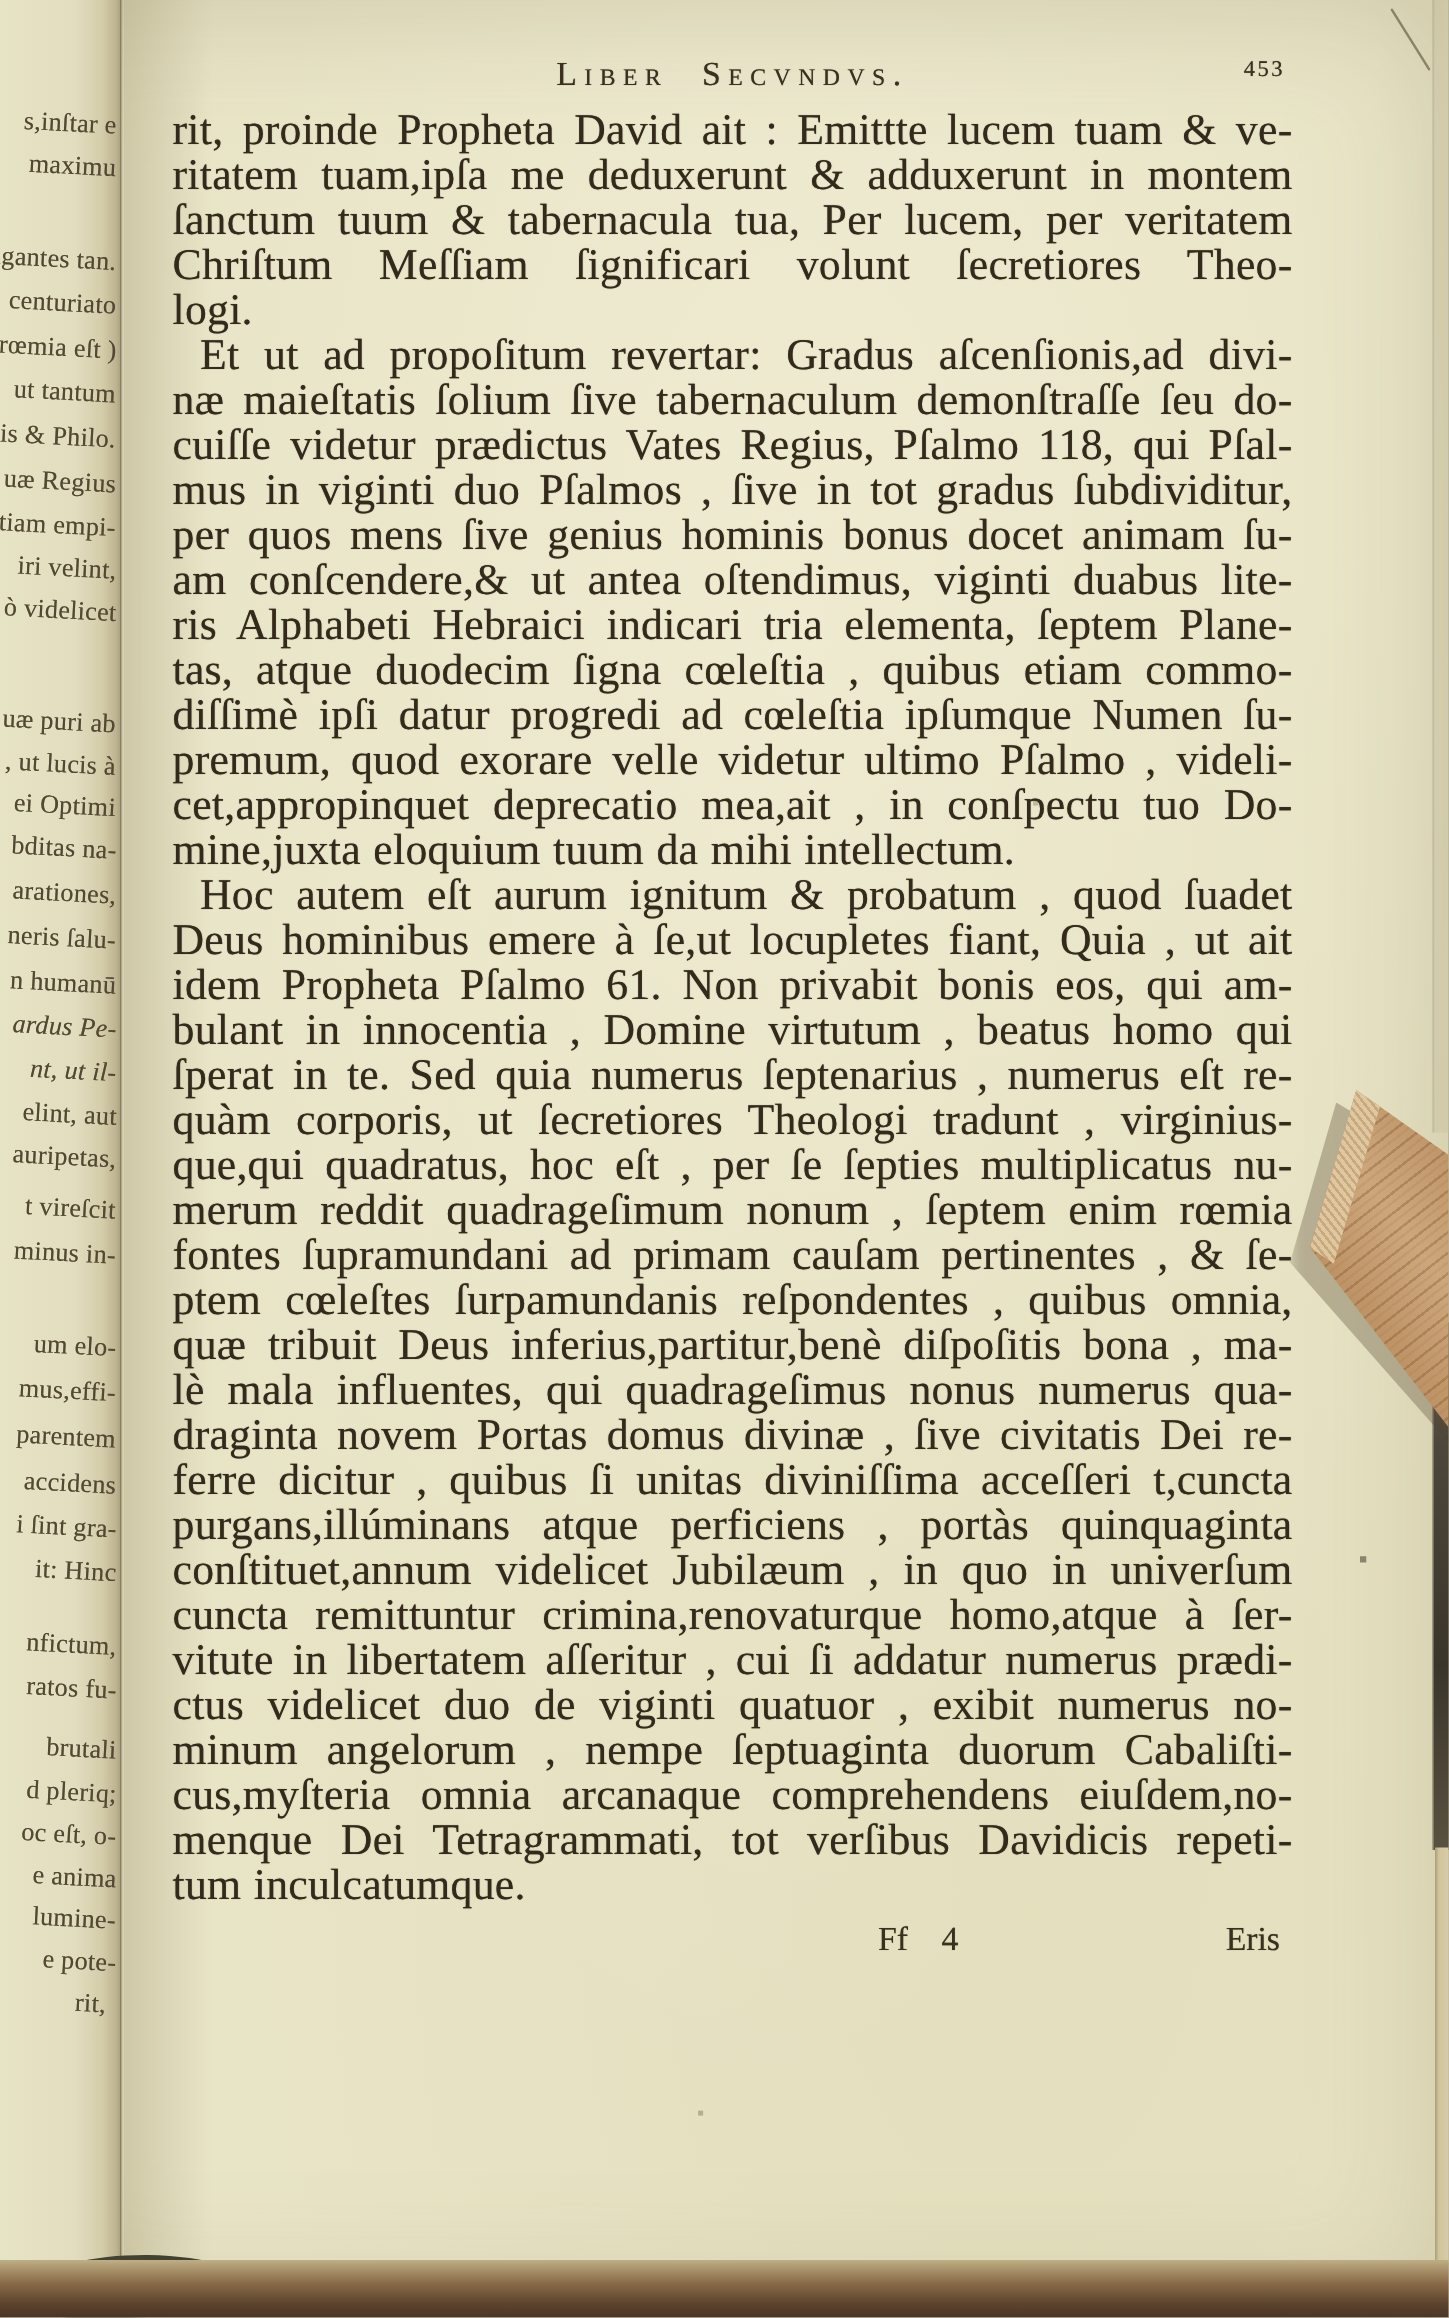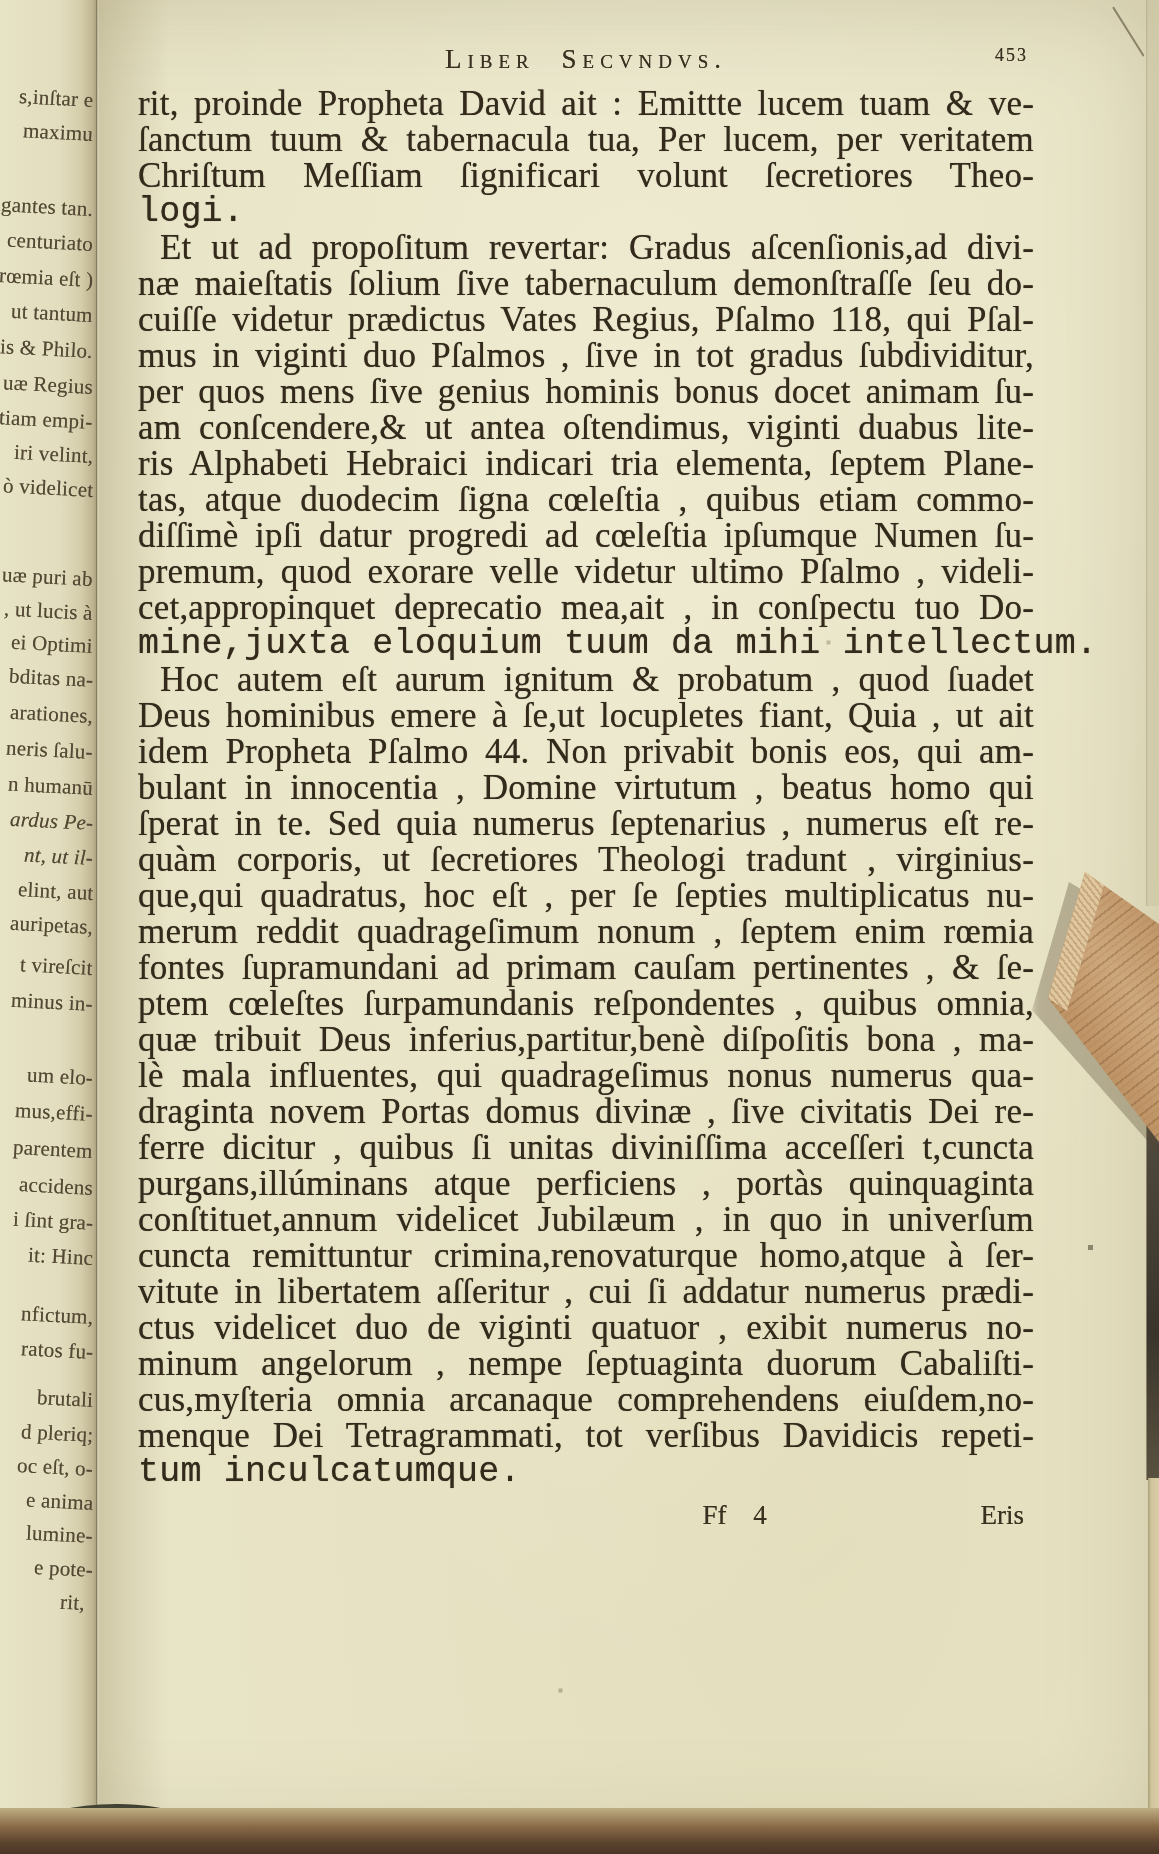--- a/index.html
+++ b/index.html
@@ -176,6 +176,7 @@
     </div>
     <div class="body-text">
       <div class="ln">rit, proinde Propheta David ait : Emittte lucem tuam &amp; ve-</div>
+      <div class="ln">ritatem tuam,ipſa me deduxerunt &amp; adduxerunt in montem</div>
       <div class="ln">ſanctum tuum &amp; tabernacula tua, Per lucem, per veritatem</div>
       <div class="ln">Chriſtum Meſſiam ſignificari volunt ſecretiores Theo-</div>
       <div class="ln pend">logi.</div>

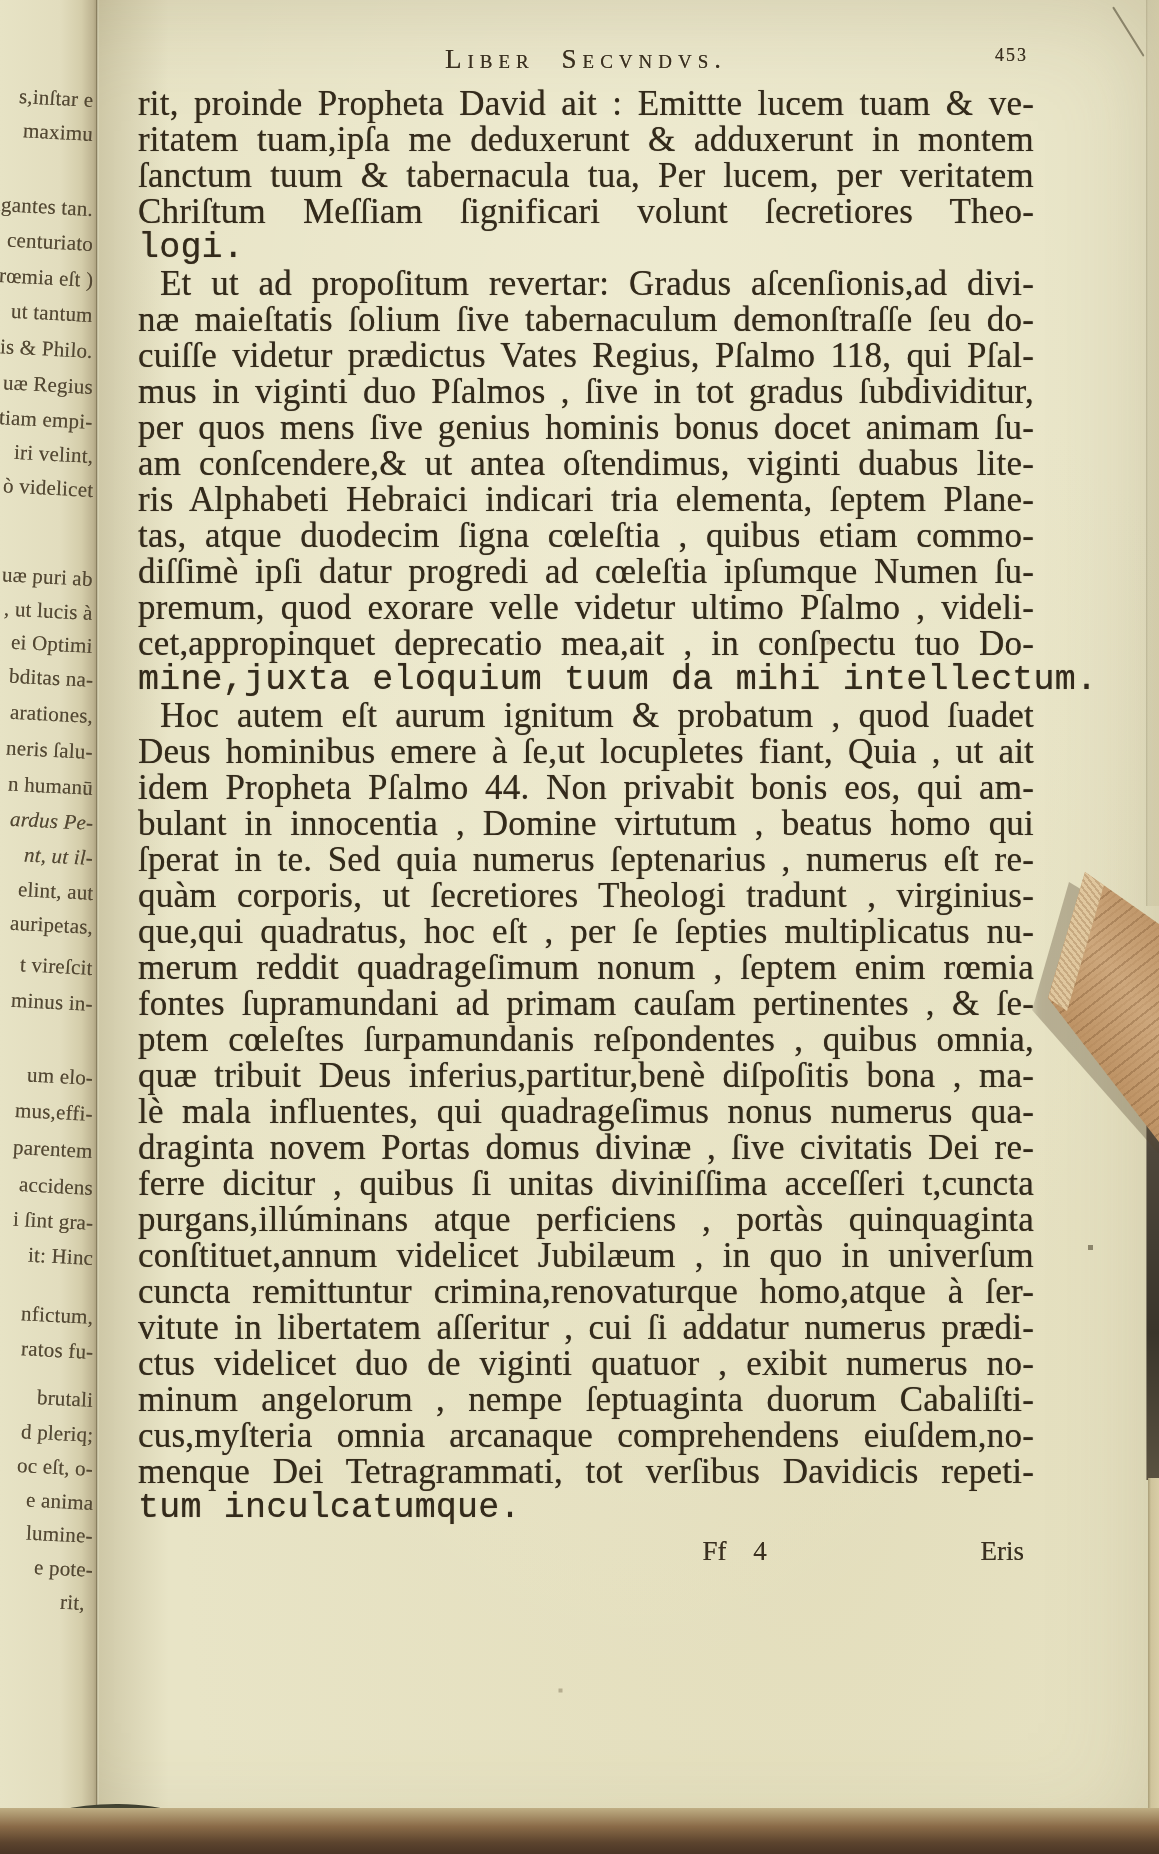--- a/index.html
+++ b/index.html
@@ -58,7 +58,7 @@
     white-space:nowrap;
     color:#332a1b;text-shadow:0 0 .7px rgba(51,42,27,.72);
   }
-  .ln.pend{text-align-last:left;font-family:Liberation Mono, monospace;}
+  .ln.pend{text-align-last:left;}
   .ln.ind{padding-left:22px;}
   .footer-row{position:relative;height:44px;margin-top:10px;font-size:27px;color:#3a3020;}
   .sig{position:absolute;left:63%;word-spacing:20px;text-shadow:0 0 .6px rgba(58,48,32,.7);}

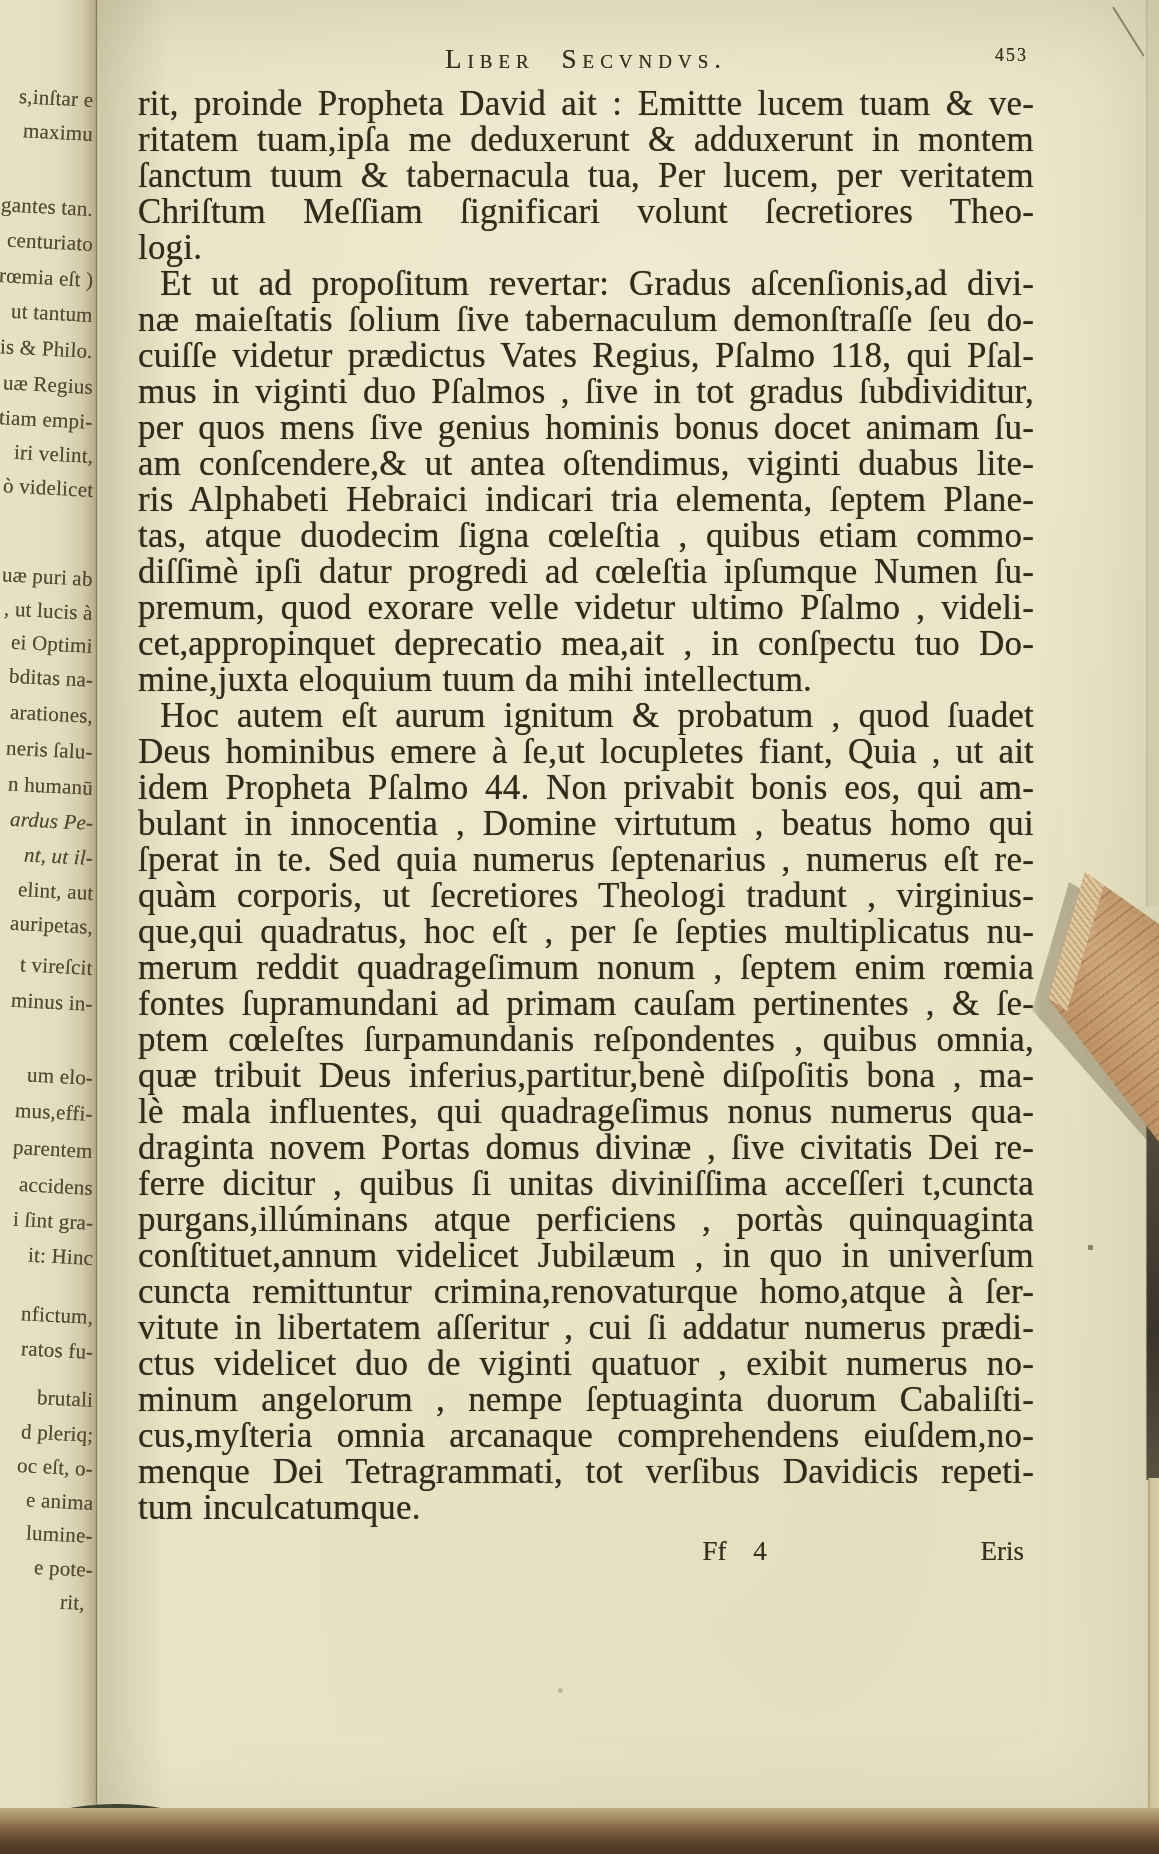--- a/index.html
+++ b/index.html
@@ -194,7 +194,7 @@
       <div class="ln pend">mine,juxta eloquium tuum da mihi intellectum.</div>
       <div class="ln ind">Hoc autem eſt aurum ignitum &amp; probatum , quod ſuadet</div>
       <div class="ln">Deus hominibus emere à ſe,ut locupletes fiant,  Quia , ut ait</div>
-      <div class="ln">idem Propheta Pſalmo 44.  Non privabit bonis eos, qui am-</div>
+      <div class="ln">idem Propheta Pſalmo 61.  Non privabit bonis eos, qui am-</div>
       <div class="ln">bulant in innocentia ,  Domine virtutum ,  beatus homo qui</div>
       <div class="ln">ſperat in te.  Sed quia numerus ſeptenarius , numerus eſt re-</div>
       <div class="ln">quàm corporis, ut ſecretiores Theologi tradunt , virginius-</div>

